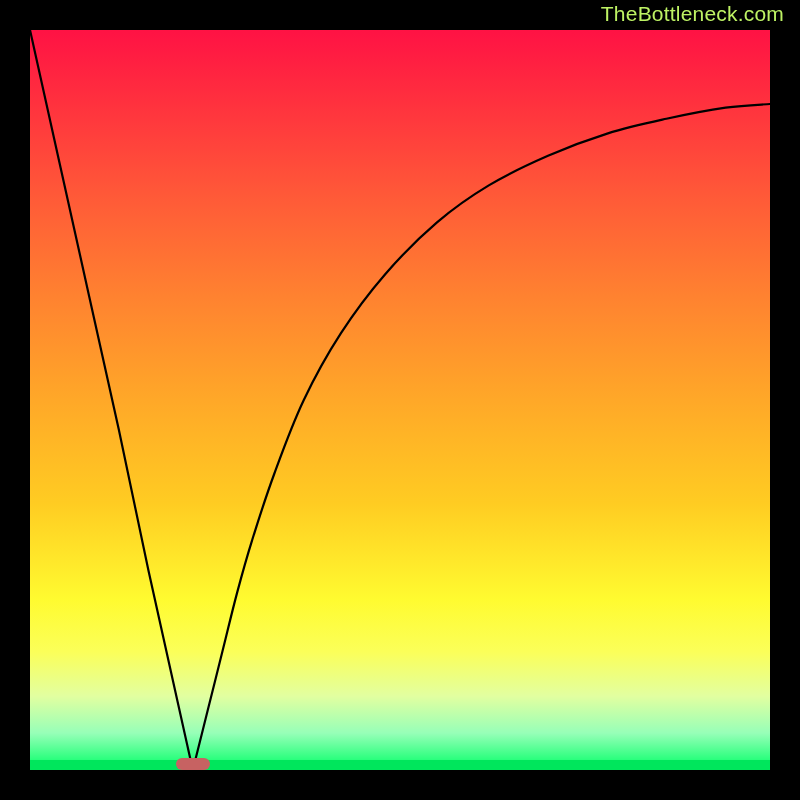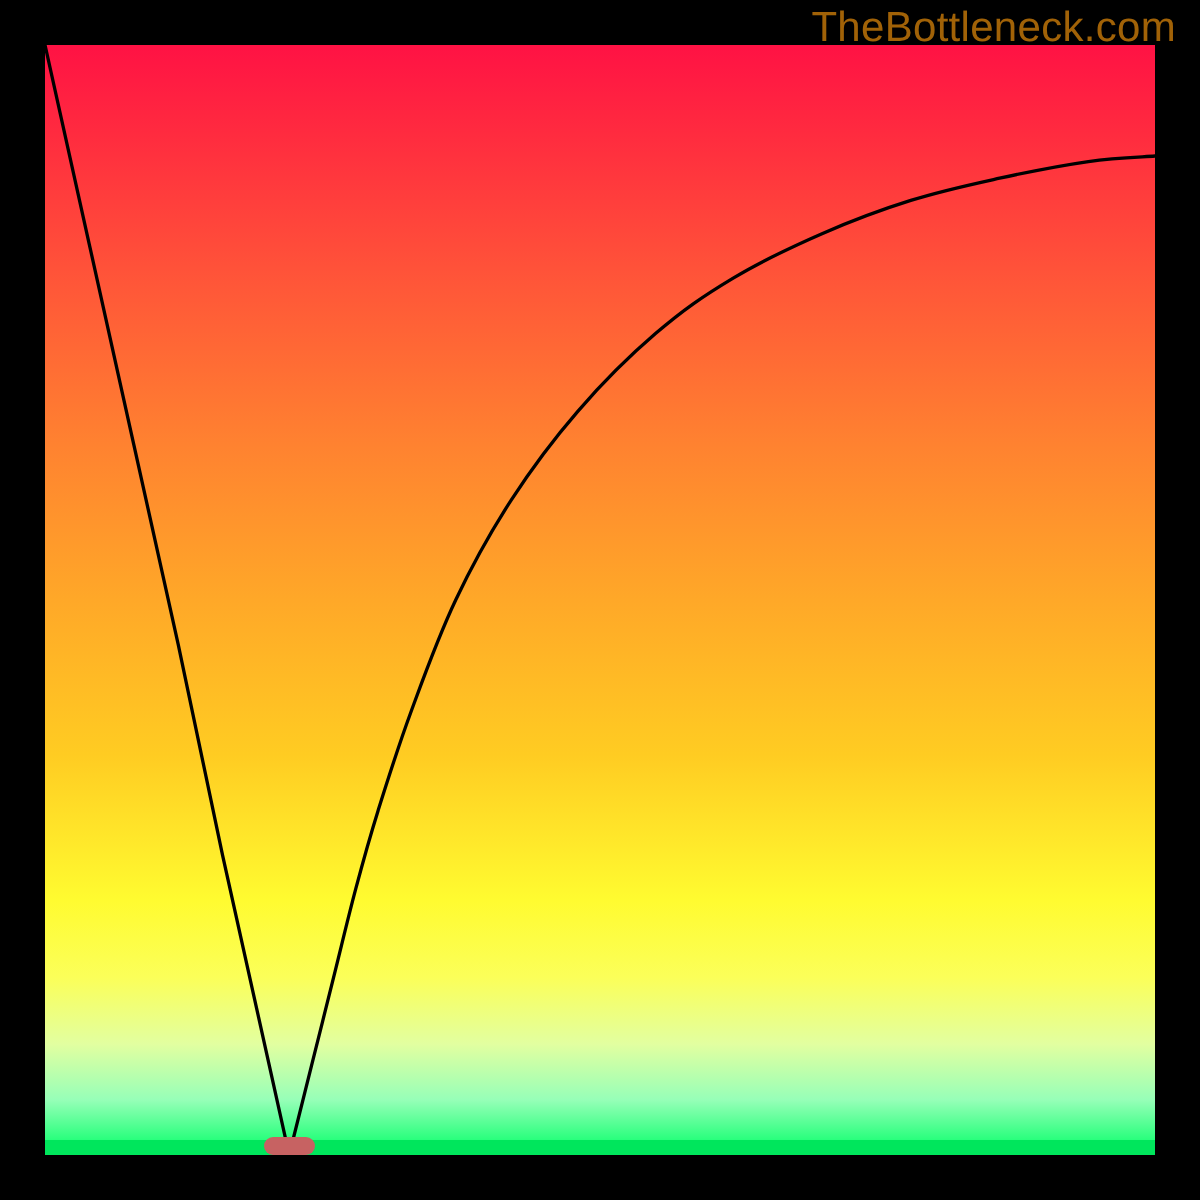--- a/index.html
+++ b/index.html
@@ -21,8 +21,8 @@
     position: absolute;
     top: 2px;
     right: 16px;
-    color: #a16207;
-    font-size: 28px;
+    color: #bef264;
+    font-size: 21px;
     letter-spacing: 0.2px;
     z-index: 50;
     user-select: none;

